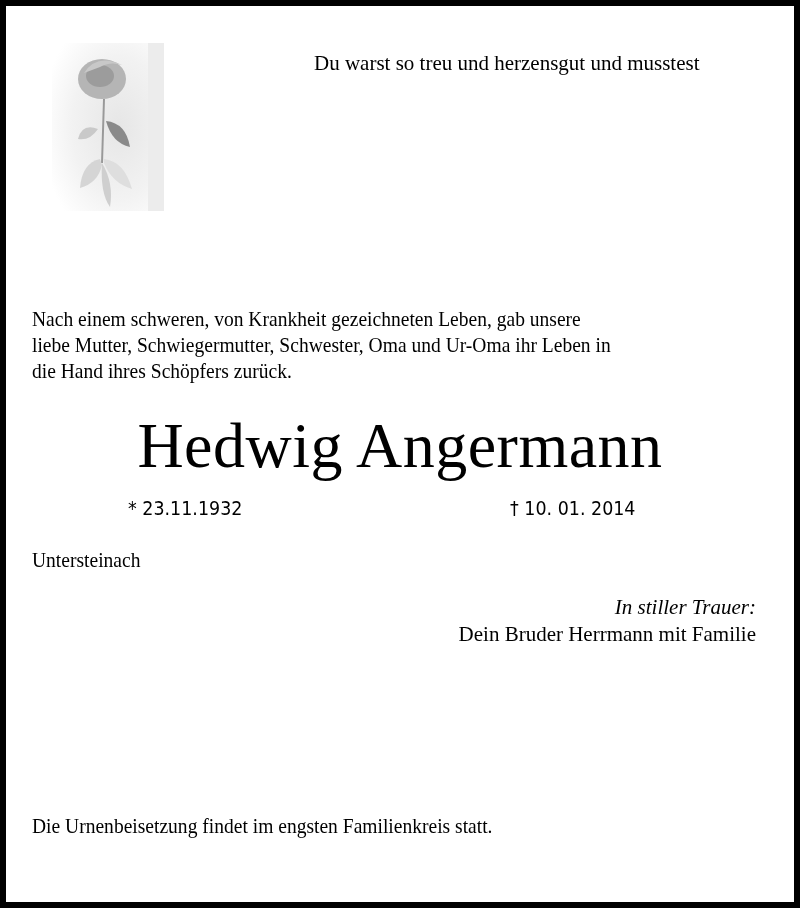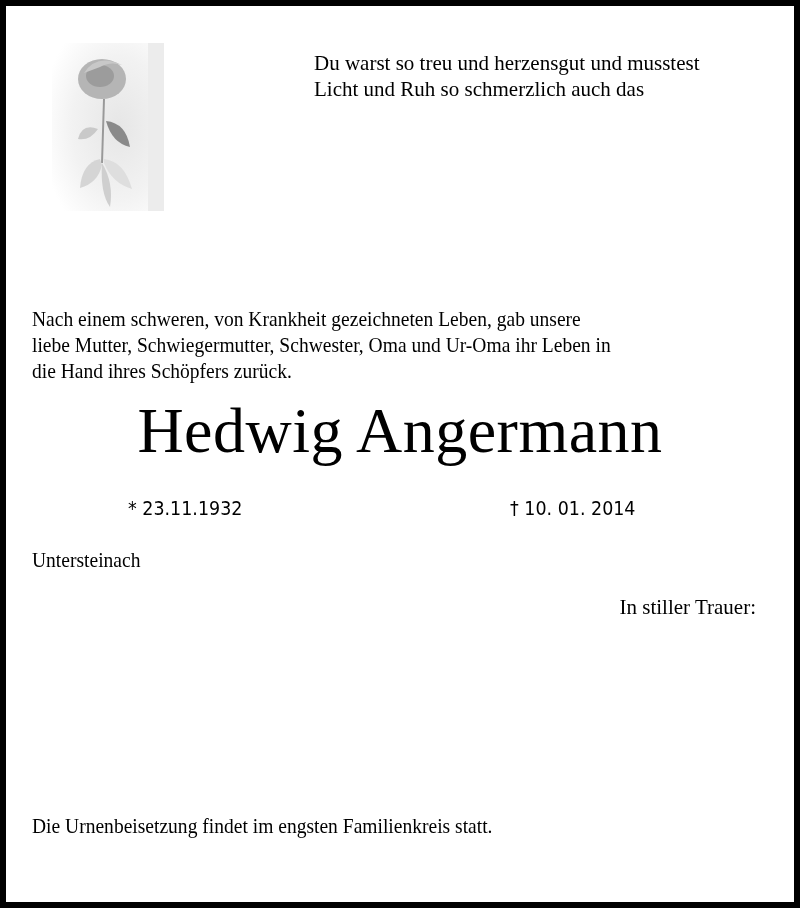--- a/index.html
+++ b/index.html
@@ -77,7 +77,6 @@
 
   <div class="verse">
     <div>Du warst so treu und herzensgut und musstest</div>
-    <div>Licht und Ruh so schmerzlich auch das</div>
   </div>
 
   <div class="intro">

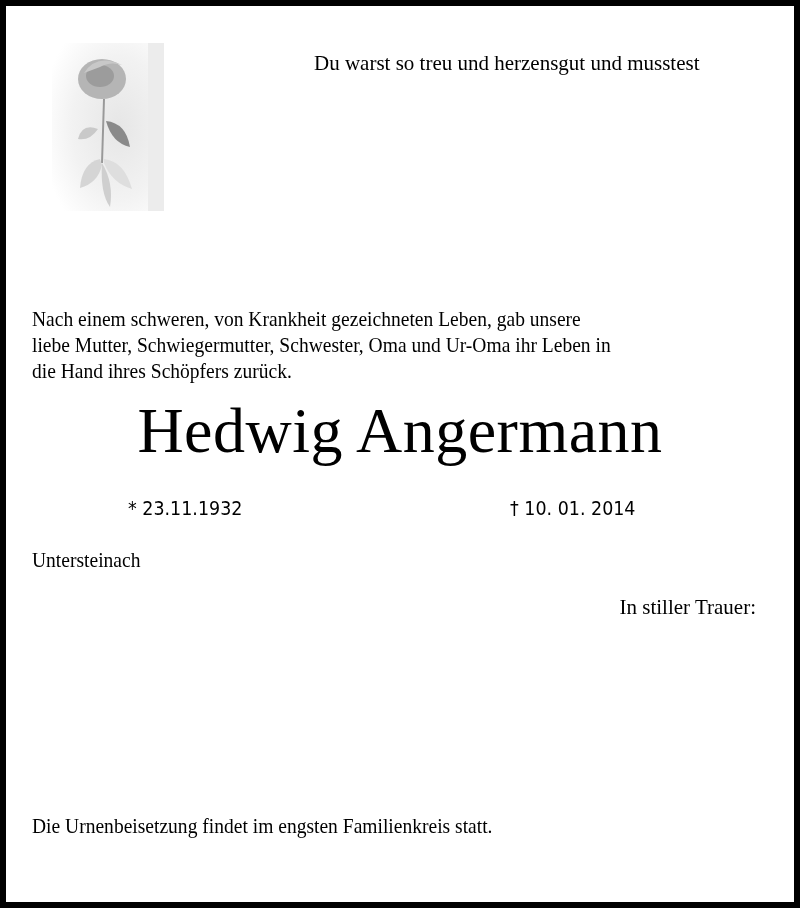--- a/index.html
+++ b/index.html
@@ -23,7 +23,7 @@
     }
     .intro div { white-space: nowrap; }
     .name {
-      position: absolute; left: 0; top: 385px; width: 788px; text-align: center;
+      position: absolute; left: 0; top: 400px; width: 788px; text-align: center;
       font-size: 64px; line-height: 80px; letter-spacing: 0.5px;
     }
     .dates {

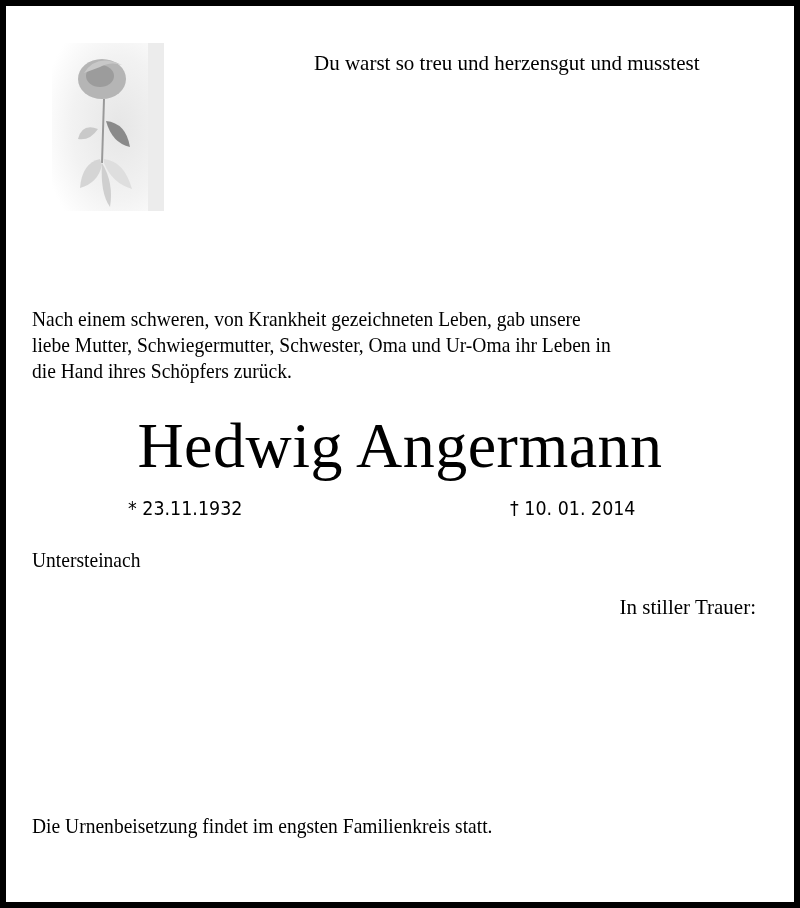--- a/index.html
+++ b/index.html
@@ -40,7 +40,7 @@
       position: absolute; right: 38px; top: 588px; text-align: right;
       font-size: 21px; line-height: 26px;
     }
-    .mourners .heading { margin-bottom: 1px; }
+    .mourners .heading { margin-bottom: 1px; font-style: italic; }
     .mourners div { white-space: nowrap; }
     .footer {
       position: absolute; left: 26px; top: 807px;

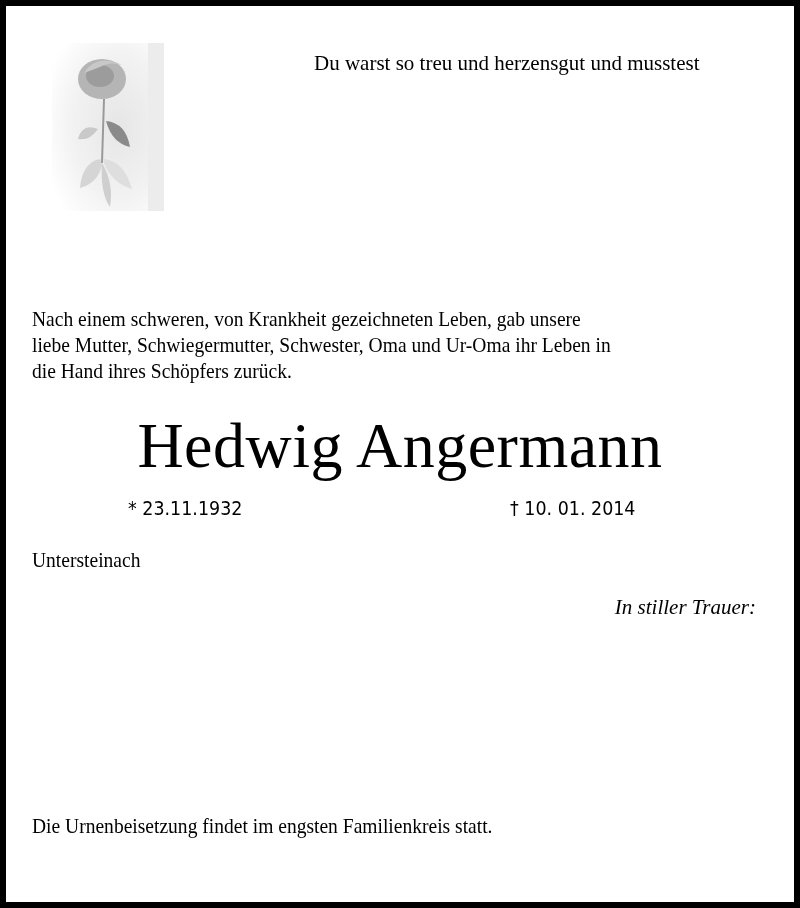--- a/index.html
+++ b/index.html
@@ -94,6 +94,7 @@
 
   <div class="mourners">
     <div class="heading">In stiller Trauer:</div>
+    <div>Dein Bruder Herrmann mit Familie</div>
   </div>
 
   <div class="footer">Die Urnenbeisetzung findet im engsten Familienkreis statt.</div>

